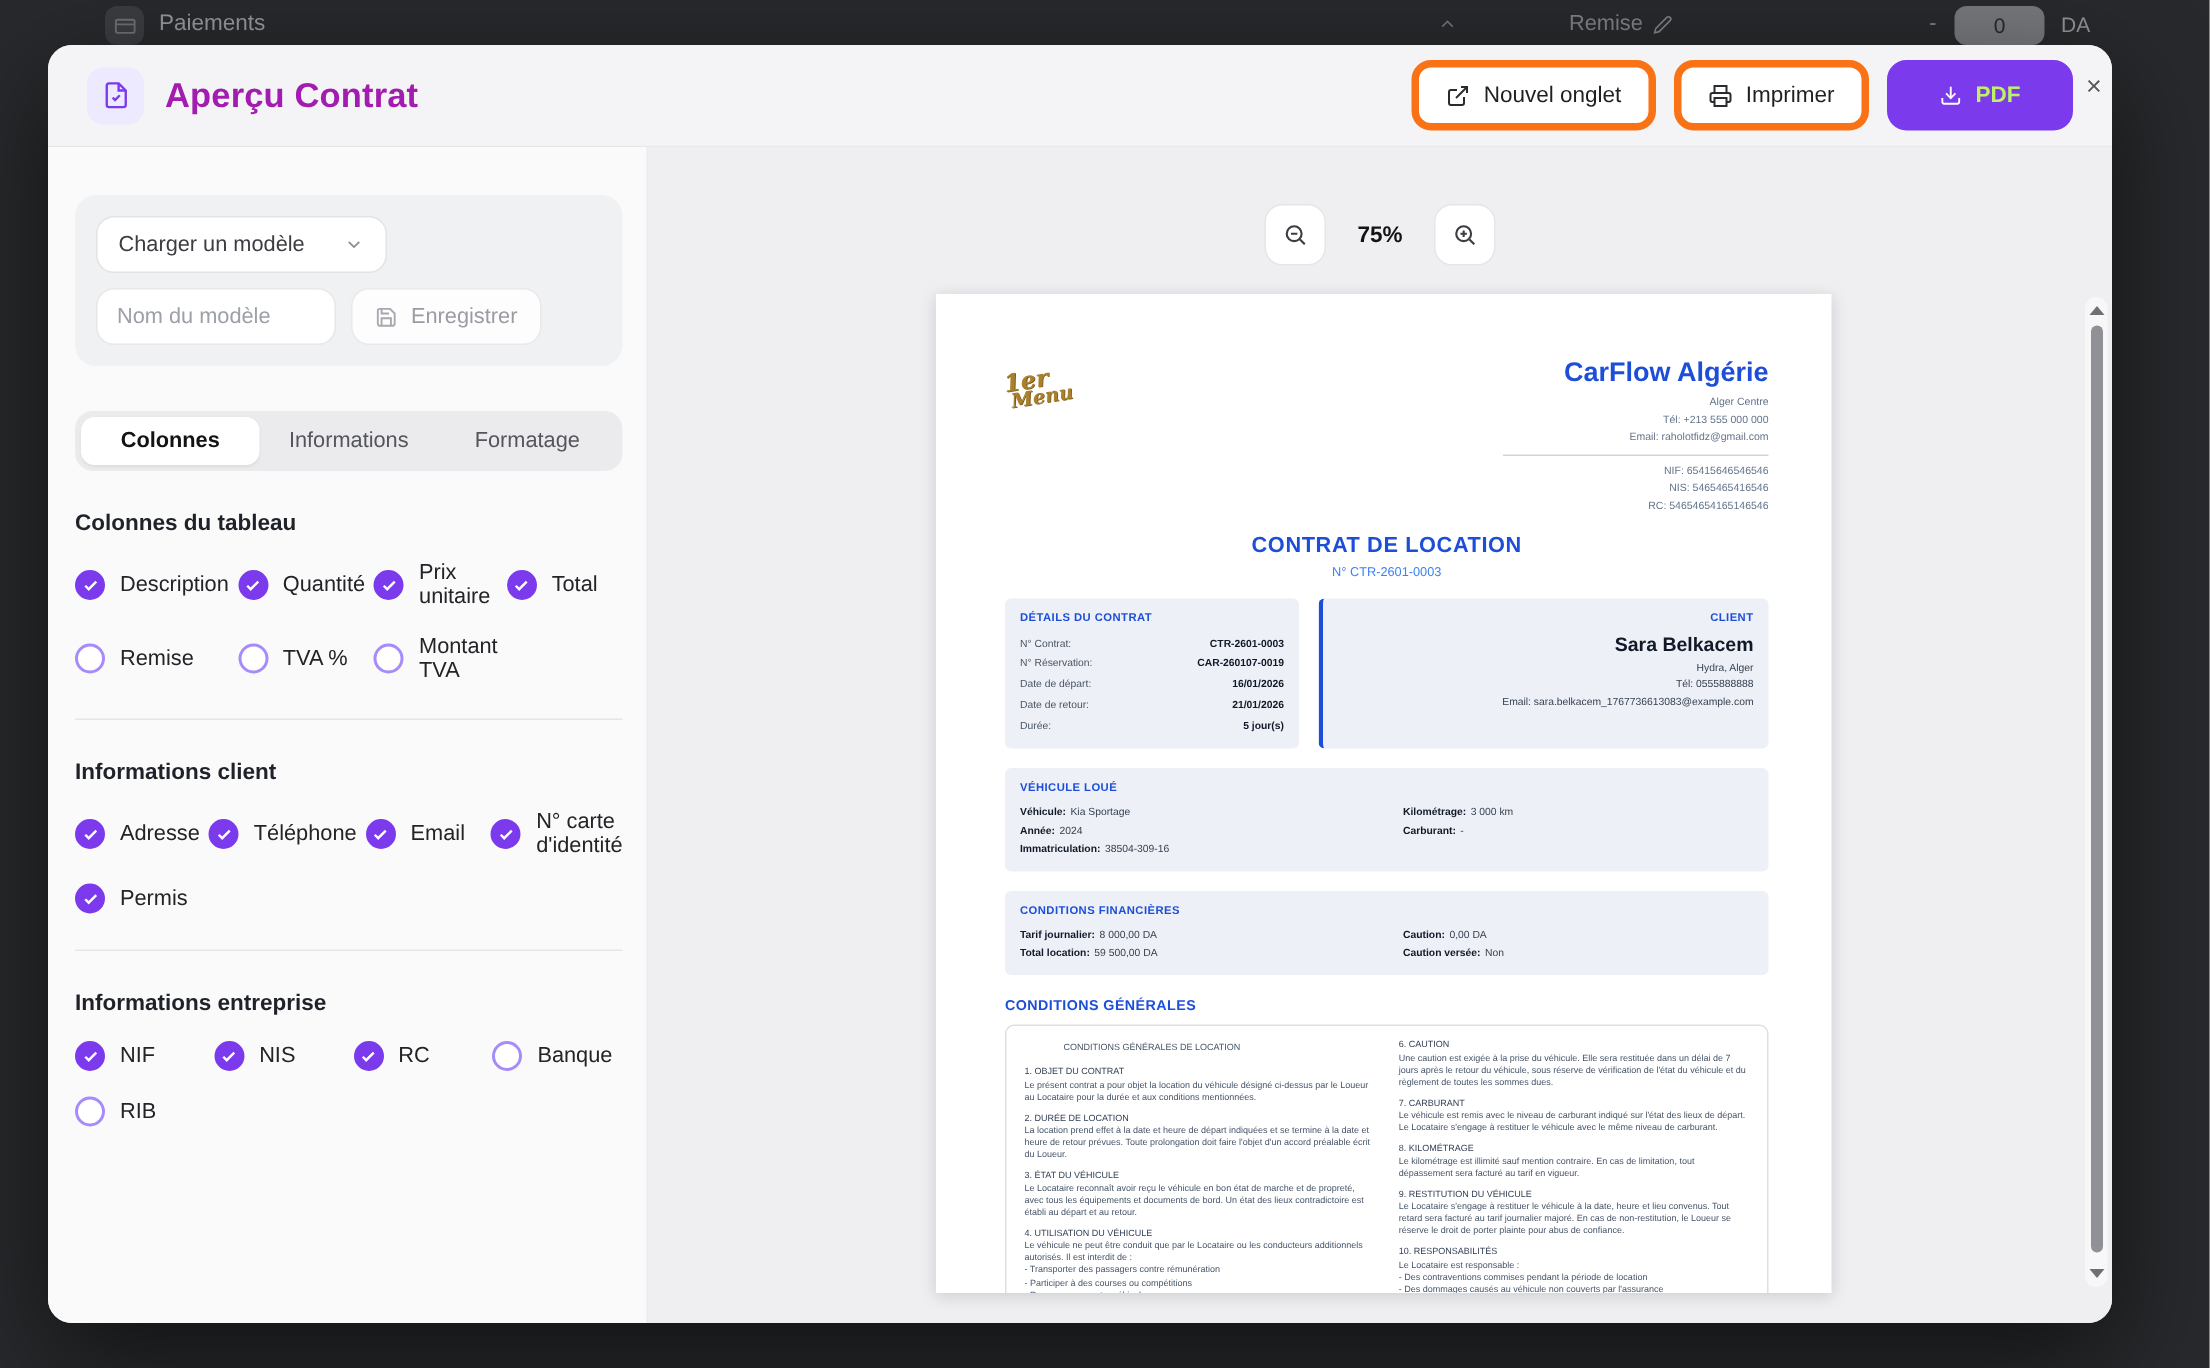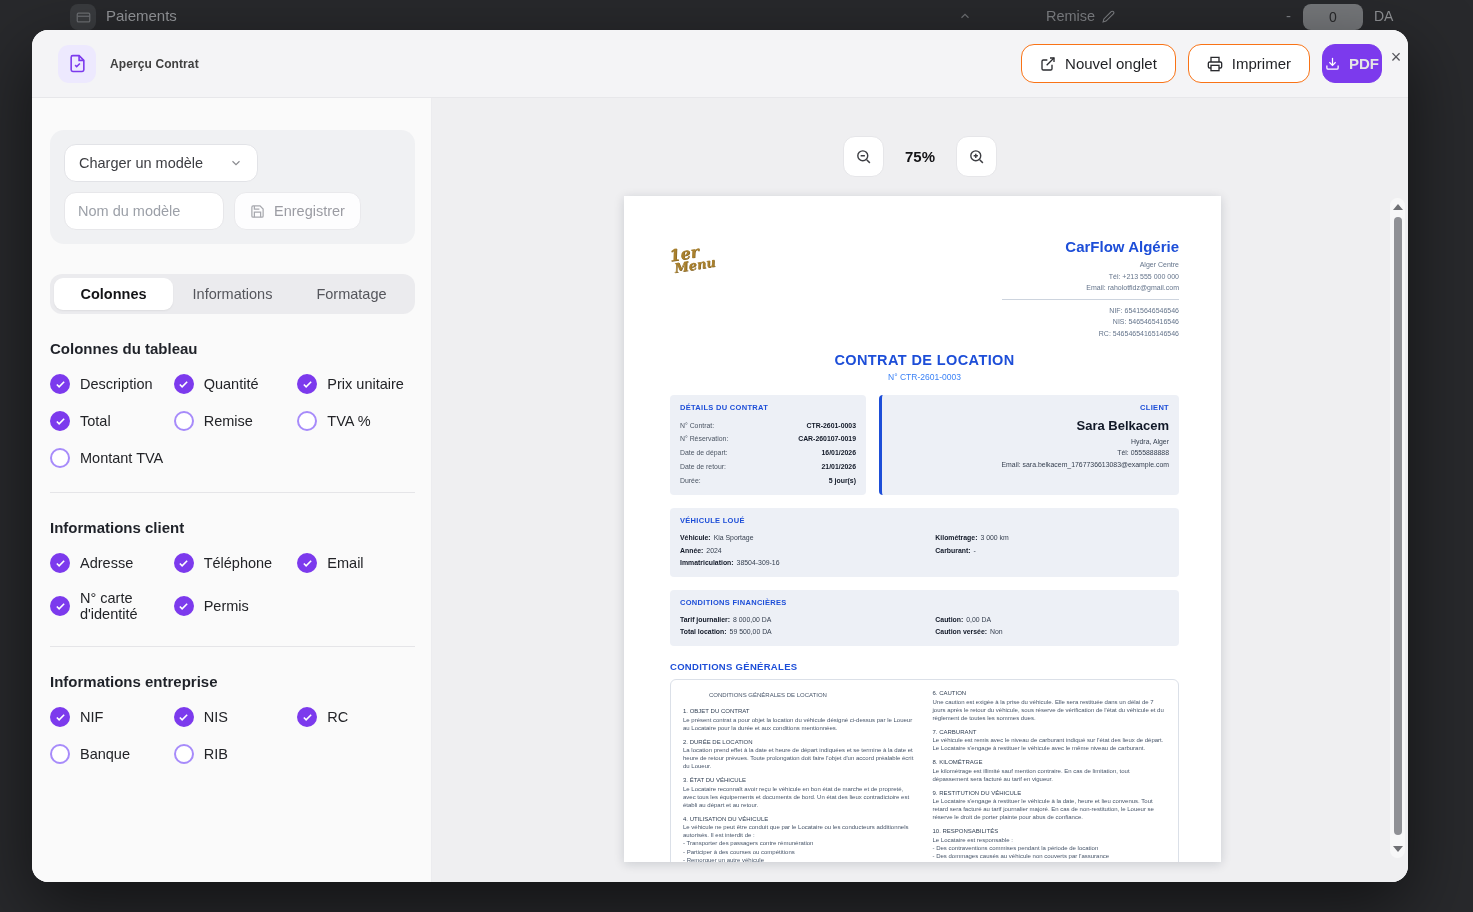--- a/index.html
+++ b/index.html
@@ -35,7 +35,7 @@
     background: #f4f4f6; border-bottom: 1px solid #e7e7ea; border-radius: 16px 16px 0 0; }
   .hicon { width: 38px; height: 38px; border-radius: 11px; background: #ede9fe; color: #7c3aed;
     display: flex; align-items: center; justify-content: center; margin-right: 14px; }
-  .htitle { font-size: 12px; font-weight: 700; color: #404040; letter-spacing: .1px; }
+  .htitle { font-size: 23px; font-weight: 700; color: #a21caf; letter-spacing: .1px; }
   .hactions { margin-left: auto; display: flex; gap: 12px; align-items: center; }
   .hbtn { display: flex; align-items: center; gap: 9px; background: #fff; border: 1px solid #f97316;
     border-radius: 13px; padding: 10px 18px; font-size: 15px; font-weight: 500; color: #1f2024;

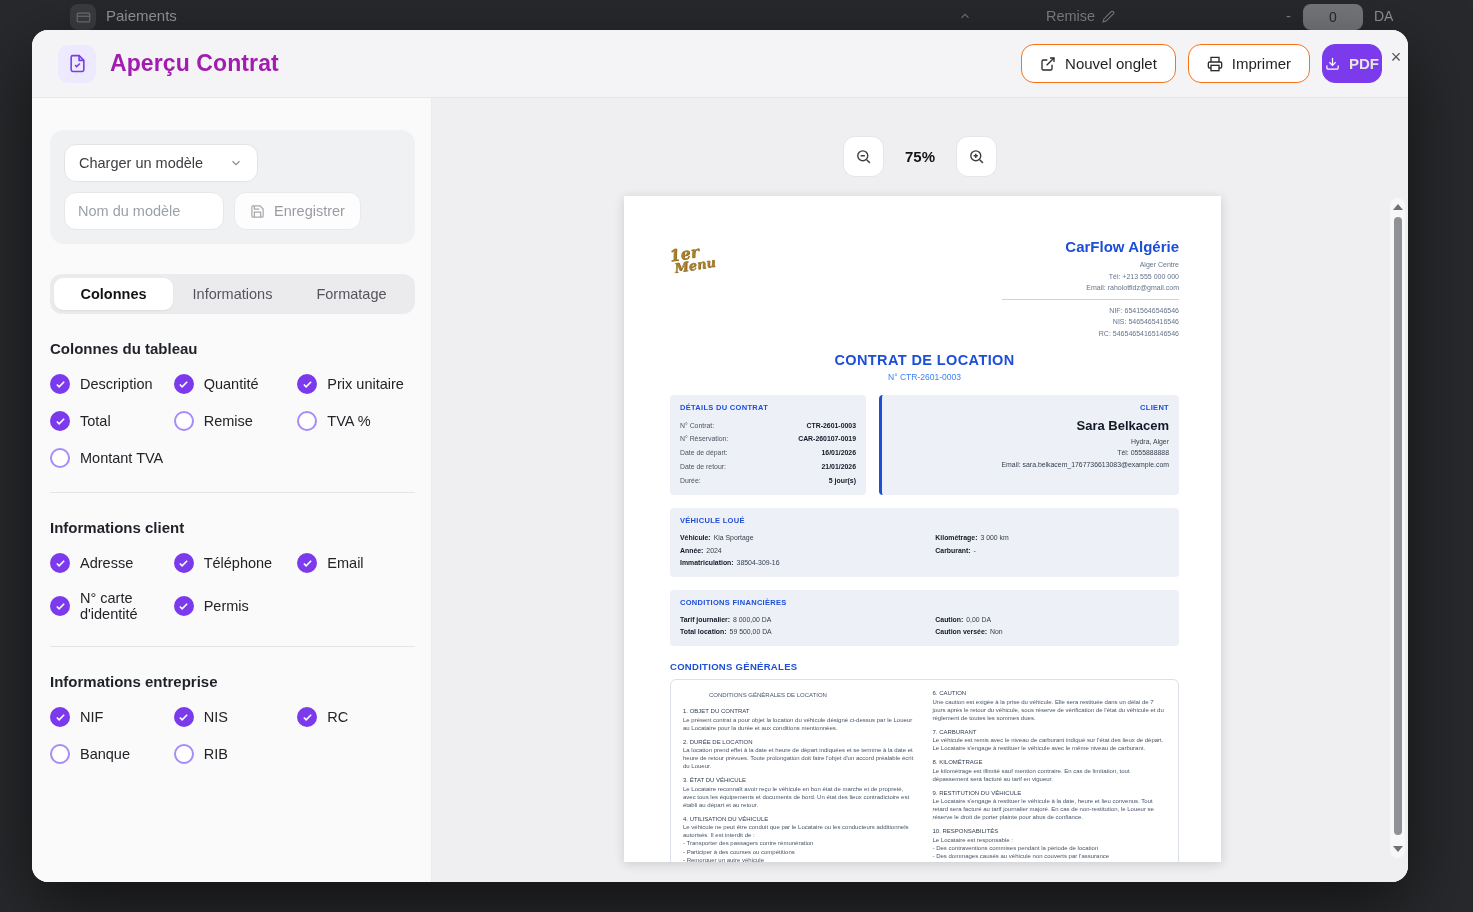--- a/index.html
+++ b/index.html
@@ -37,7 +37,7 @@
     display: flex; align-items: center; justify-content: center; margin-right: 14px; }
   .htitle { font-size: 23px; font-weight: 700; color: #a21caf; letter-spacing: .1px; }
   .hactions { margin-left: auto; display: flex; gap: 12px; align-items: center; }
-  .hbtn { display: flex; align-items: center; gap: 9px; background: #fff; border: 1px solid #f97316;
+  .hbtn { display: flex; align-items: center; gap: 9px; background: #fff; border: 5px solid #f97316;
     border-radius: 13px; padding: 10px 18px; font-size: 15px; font-weight: 500; color: #1f2024;
     font-family: inherit; cursor: pointer; }
   .hbtn svg { color: #2a2b2f; }

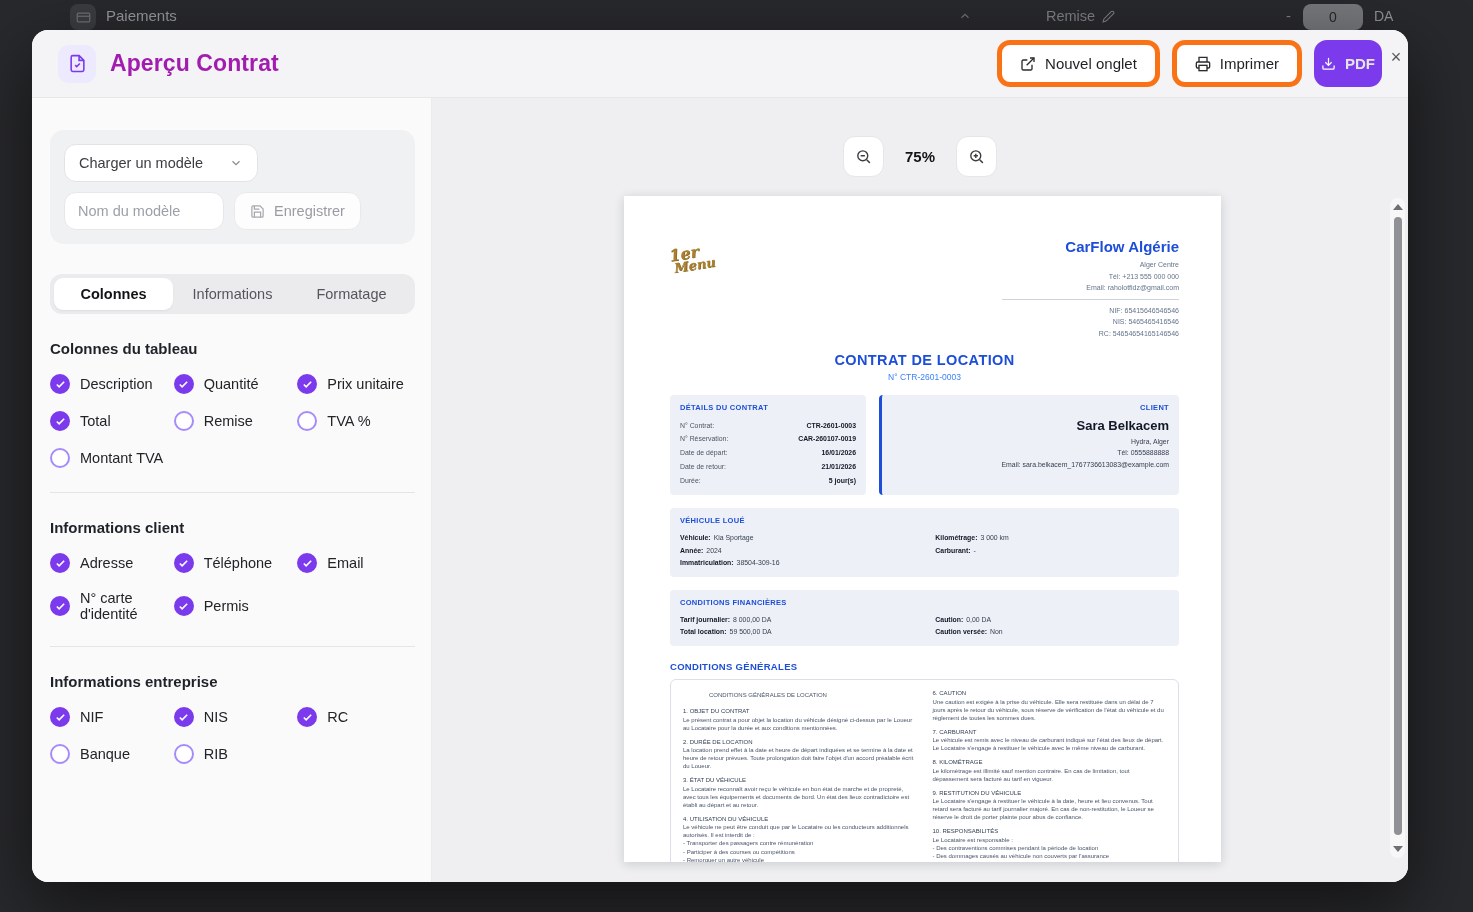--- a/index.html
+++ b/index.html
@@ -41,7 +41,7 @@
     border-radius: 13px; padding: 10px 18px; font-size: 15px; font-weight: 500; color: #1f2024;
     font-family: inherit; cursor: pointer; }
   .hbtn svg { color: #2a2b2f; }
-  .hbtn.pdf { background: #7c3aed; border-color: #7c3aed; color: #e5e5e5; padding: 10px 2px; font-weight: 600; justify-content: flex-end; }
+  .hbtn.pdf { background: #7c3aed; border-color: #7c3aed; color: #bef264; padding: 10px 30px; font-weight: 600; justify-content: flex-end; }
   .hbtn.pdf svg { color: #fff; }
 
   .mbody { display: flex; height: 784px; border-radius: 0 0 16px 16px; overflow: hidden; }

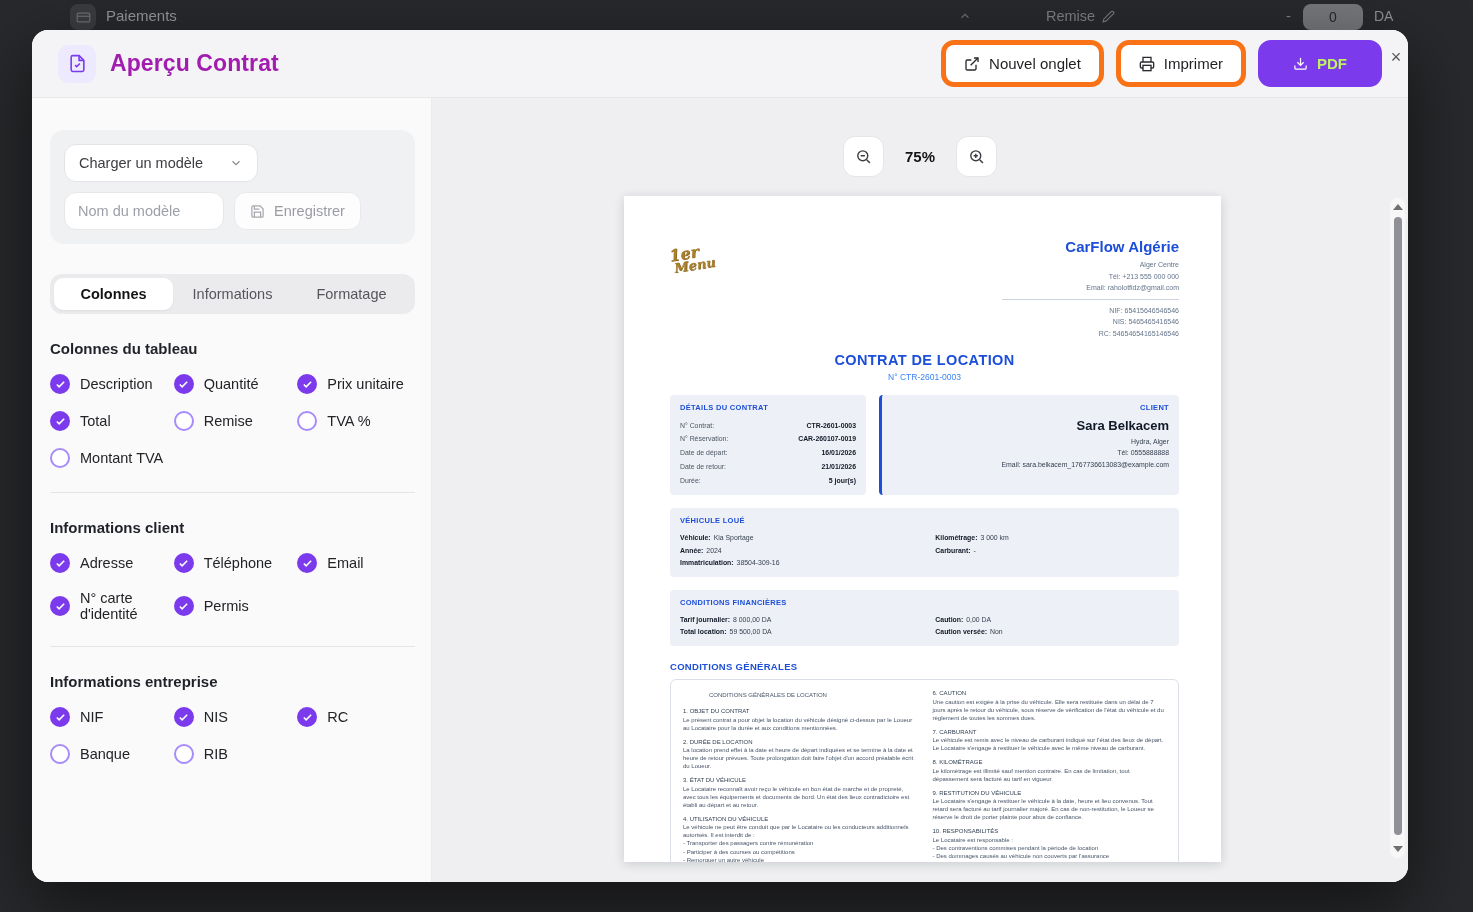--- a/index.html
+++ b/index.html
@@ -98,7 +98,7 @@
   .logo .l1 { font-size: 16px; display: block; }
   .logo .l2 { font-size: 13px; display: block; margin-left: 3px; }
   .company { width: 205px; text-align: right; }
-  .cname { font-size: 15px; font-weight: 700; color: #1d4ed8; margin-bottom: 4px; }
+  .cname { font-size: 18px; font-weight: 700; color: #1d4ed8; margin-bottom: 4px; }
   .cline { font-size: 7px; color: #64748b; line-height: 1.65; }
   .cdiv { border-top: 1px solid #cdd4de; margin: 5px 0 5px 28px; }
 

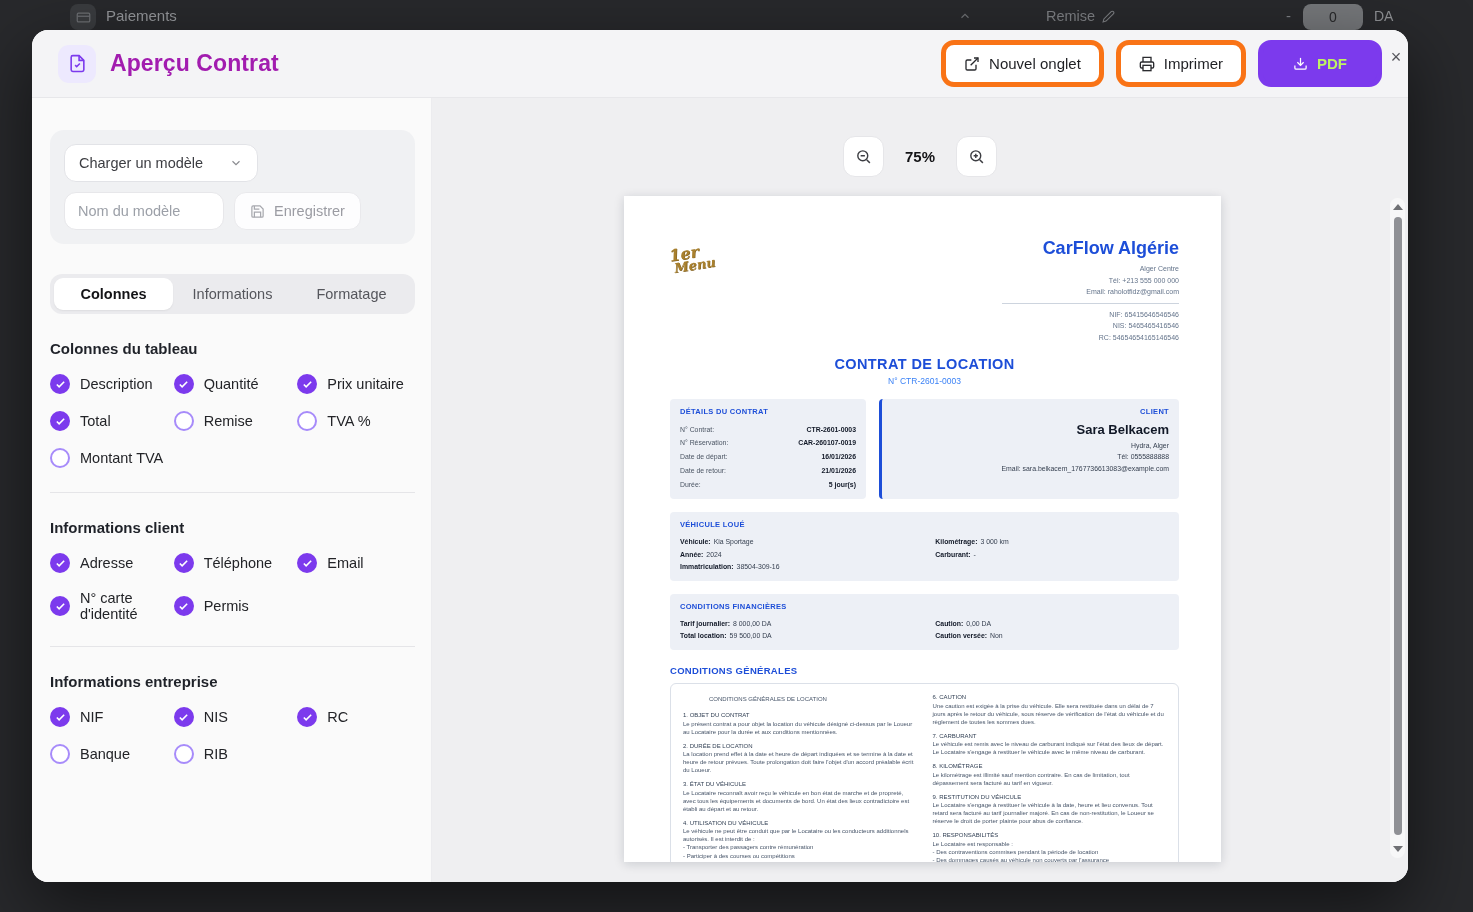--- a/index.html
+++ b/index.html
@@ -65,7 +65,7 @@
   .tab.checked { background: #fff; color: #131316; font-weight: 600; box-shadow: 0 1px 2px rgba(0,0,0,.06); }
 
   .stitle { margin-top: 26px; font-size: 15px; font-weight: 600; color: #1f2229; }
-  .opts { display: grid; grid-template-columns: 1fr 1fr 1fr; row-gap: 17px; column-gap: 6px; margin-top: 17px; }
+  .opts { display: grid; grid-template-columns: 1fr 1fr 1fr 1fr; row-gap: 17px; column-gap: 6px; margin-top: 17px; }
   .opt { display: flex; align-items: center; gap: 10px; font-size: 14.5px; color: #232428; cursor: pointer; }
   .cb { width: 20px; height: 20px; border-radius: 50%; border: 2px solid #a78bfa; background: #fff;
     display: flex; align-items: center; justify-content: center; flex: none; color: #fff; }

